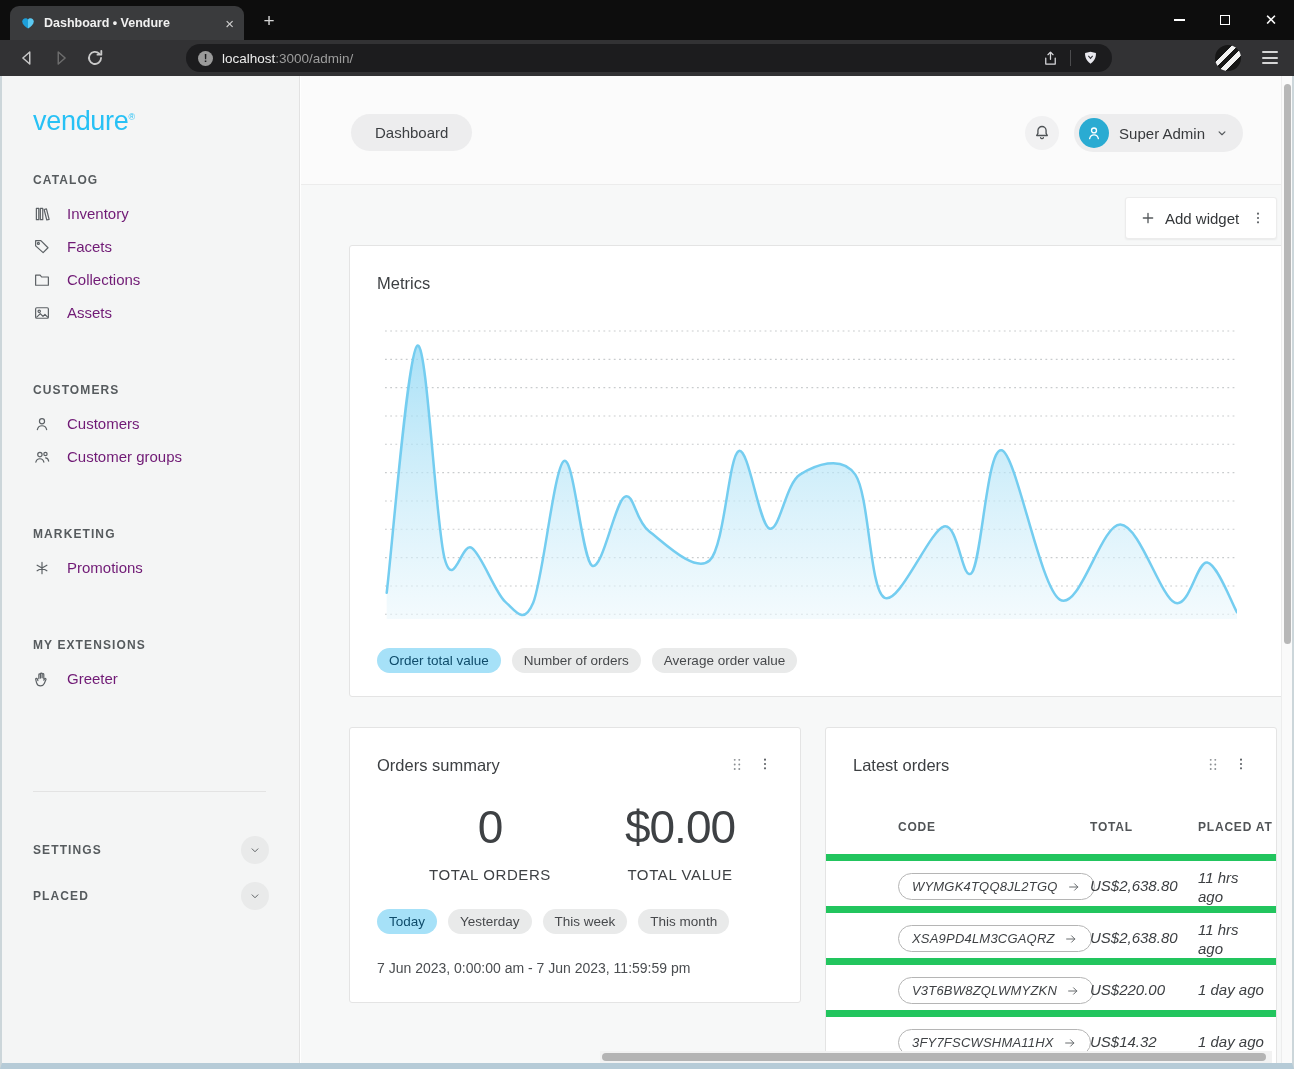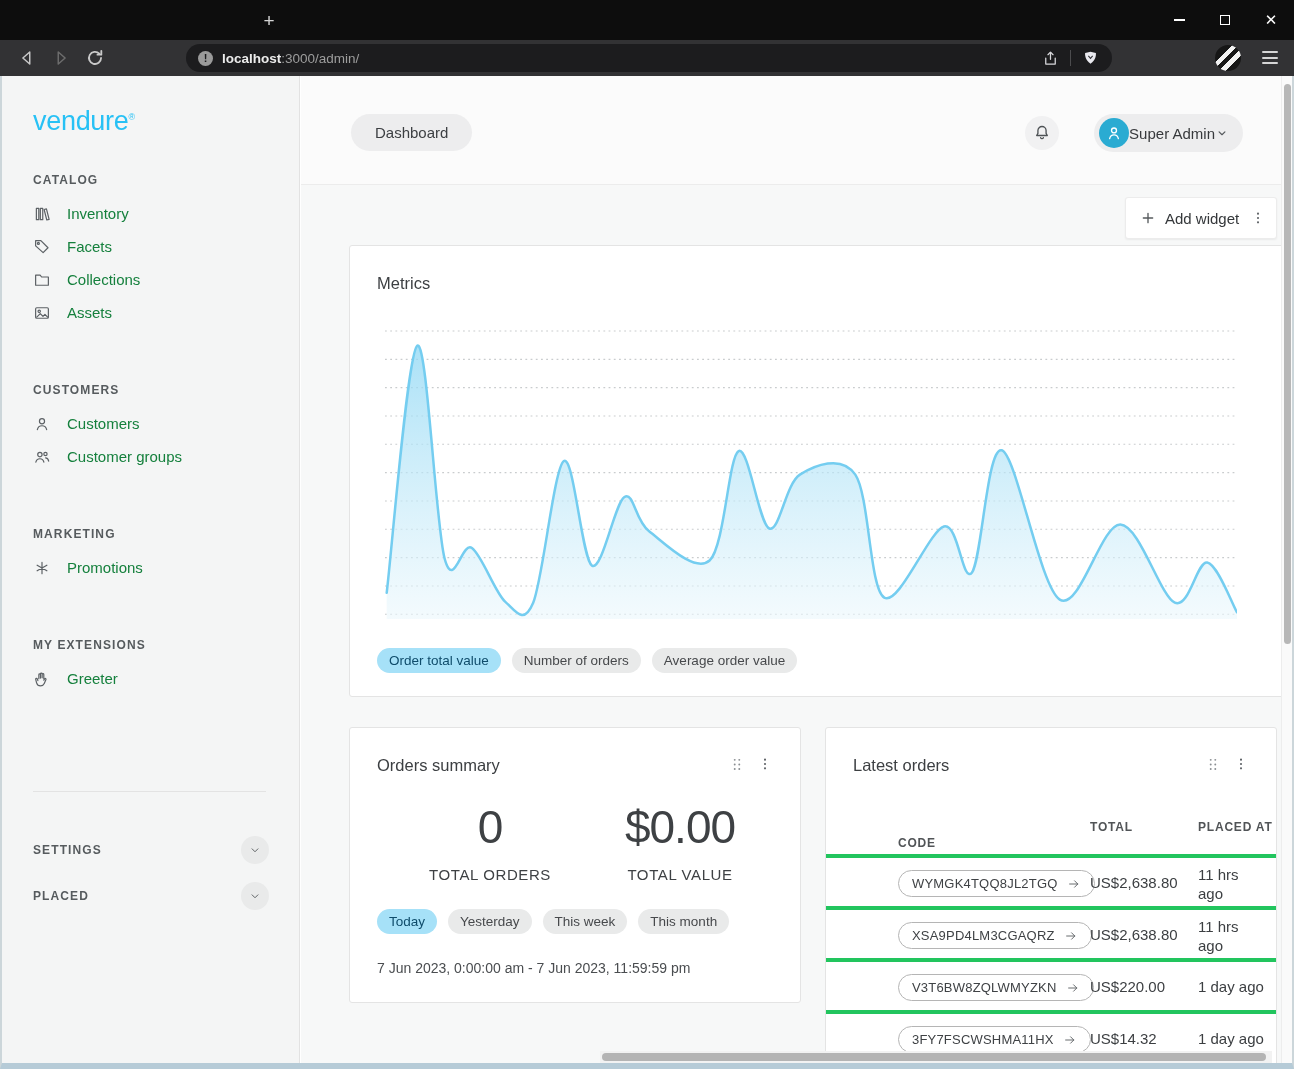--- a/index.html
+++ b/index.html
@@ -151,6 +151,14 @@
 <div class="window">
 
   <div class="tabstrip">
+    <div class="tab">
+      <svg width="16" height="16" viewBox="0 0 20 20">
+        <path d="M10 17C6 14.2 2.8 11.4 2.8 8.1 2.8 5.7 4.6 4 6.9 4c1.3 0 2.4.6 3.1 1.6z" fill="#1d9ed9"></path>
+        <path d="M10 17V5.6C10.7 4.6 11.8 4 13.1 4c2.3 0 4.1 1.7 4.1 4.1 0 3.3-3.2 6.1-7.1 8.9z" fill="#5bc9f2"></path>
+      </svg>
+      <span class="tab-title">Dashboard • Vendure</span>
+      <span class="tab-close">×</span>
+    </div>
     <div class="newtab">+</div>
     <div class="win-controls">
       <div class="win-btn">

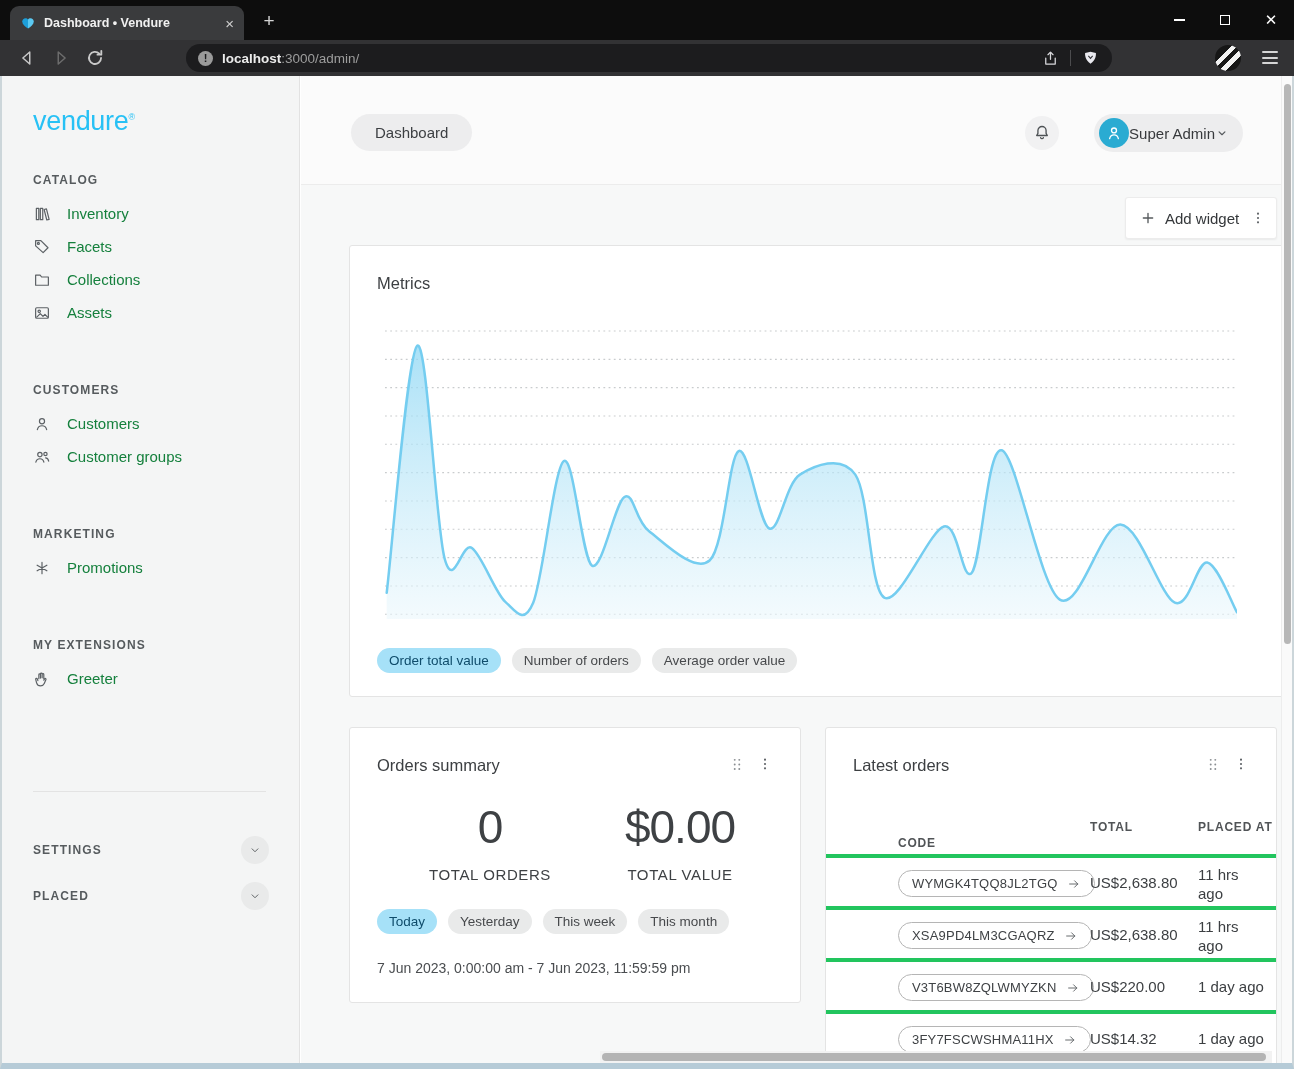--- a/index.html
+++ b/index.html
@@ -31,7 +31,7 @@
   .info-badge { width:15px; height:15px; border-radius:50%; background:#9a9a9a; color:#1c1c1e;
     font-size:11px; font-weight:700; text-align:center; line-height:15px; margin-right:9px; flex:0 0 auto;}
   .url-text { font-size:13.5px; color:#9d9d9d; flex:1; white-space:nowrap; overflow:hidden;}
-  .url-text b { color:#ececec; font-weight:700; }
+  .url-text b { color:#ececec; font-weight:400; }
   .urlbar-right { display:flex; align-items:center; gap:10px; }
   .url-divider { width:1px; height:16px; background:#4c4c4e; }
   .mini-ic { width:19px; height:19px; color:#d6d6da; }

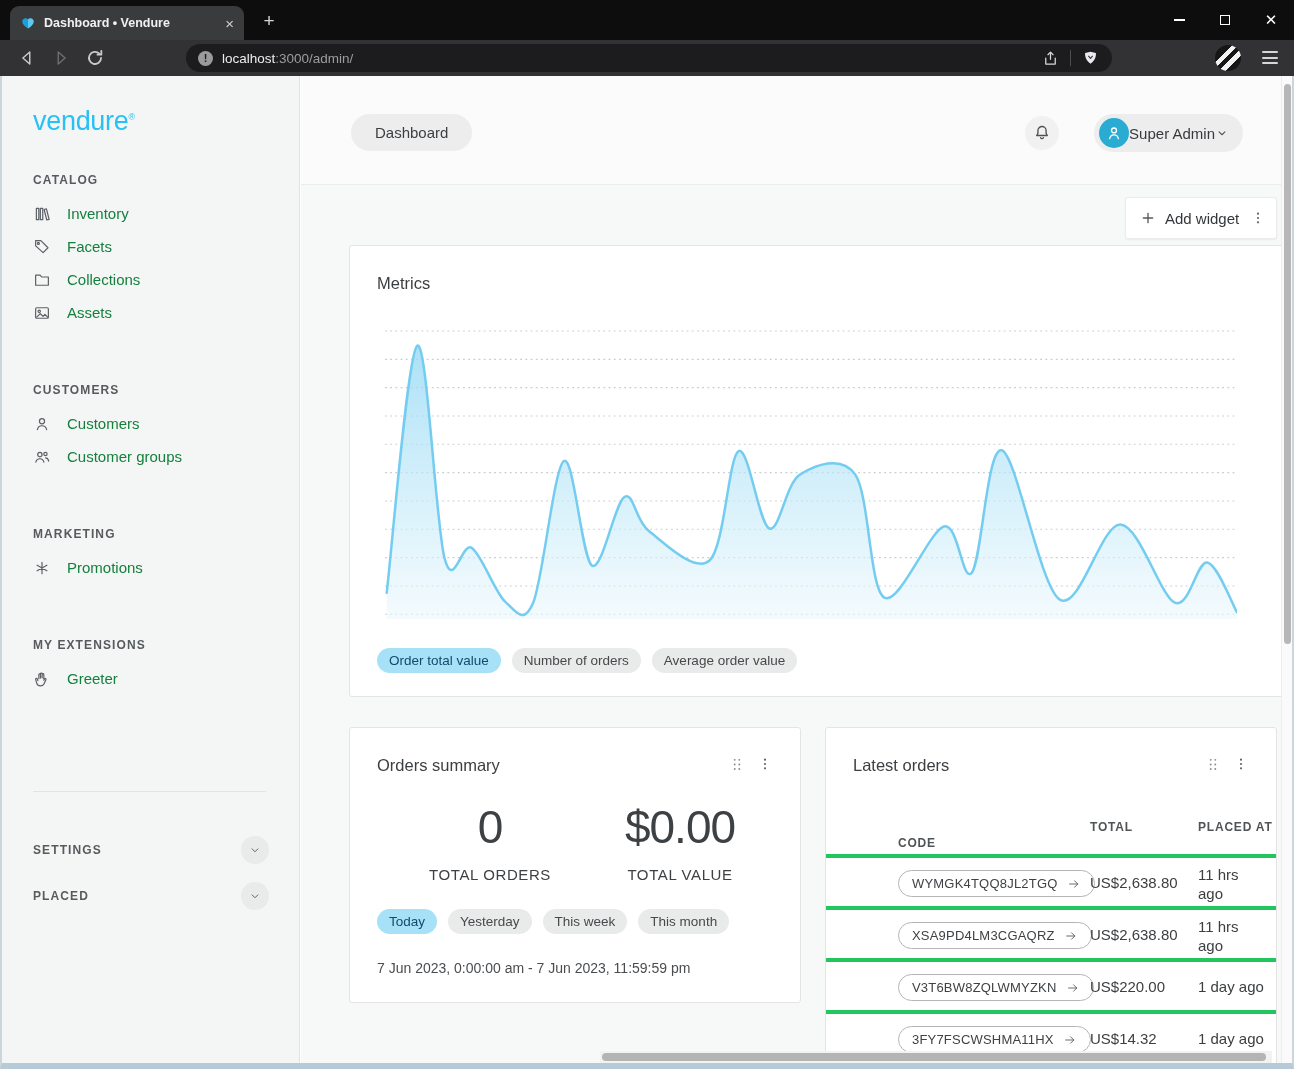--- a/index.html
+++ b/index.html
@@ -75,7 +75,7 @@
     background:#f1f1f2; display:flex; align-items:center; justify-content:center; color:#4e5255; }
   .bell-btn svg { width:20px; height:20px; }
   .user-pill { position:absolute; right:40px; top:38px; height:38px; border-radius:19px; background:#ededee;
-    display:flex; align-items:center; padding:0 14px 0 5px; }
+    display:flex; align-items:center; gap:10px; padding:0 14px 0 5px; }
   .user-avatar { width:30px; height:30px; border-radius:50%; background:#2aabd2; color:#fff;
     display:flex; align-items:center; justify-content:center; }
   .user-avatar svg { width:18px; height:18px; }

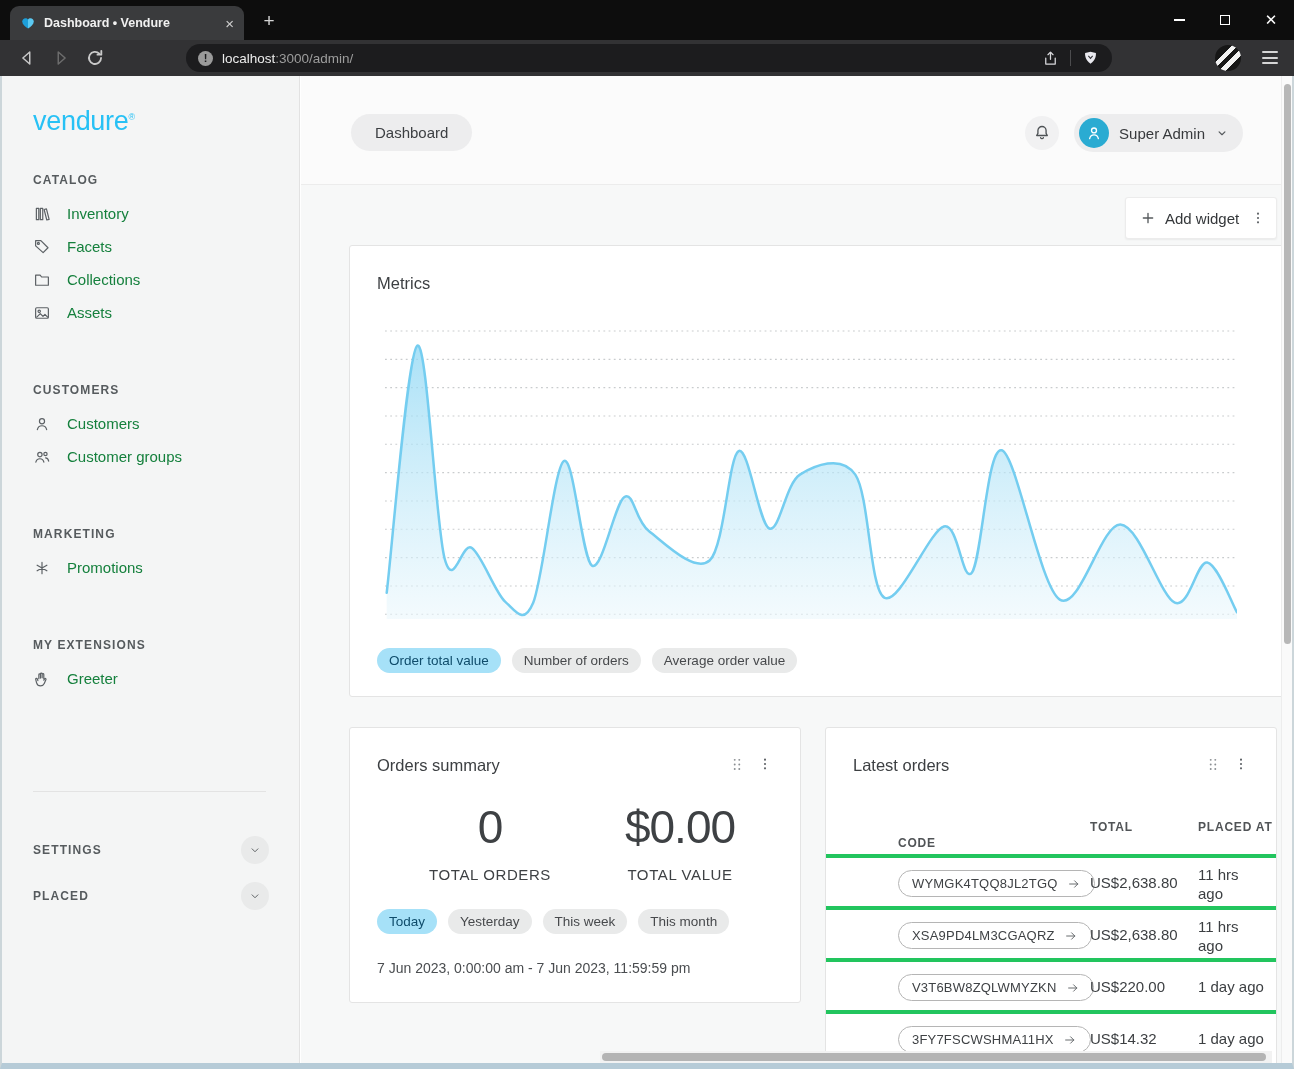--- a/index.html
+++ b/index.html
@@ -56,7 +56,7 @@
   .side-item { height:33px; display:flex; align-items:center; gap:16px; cursor:pointer; }
   .side-icon { width:18px; height:18px; color:#5c6165; flex:0 0 auto; }
   .side-icon svg { width:18px; height:18px; display:block; }
-  .side-text { font-size:15px; color:#15803d; }
+  .side-text { font-size:15px; color:#701a75; }
   .side-divider { margin-top:96px; width:233px; height:1px; background:#e3e3e3; }
   .side-collapsed { width:236px; height:32px; margin-top:42px; display:flex; align-items:center;
     justify-content:space-between; cursor:pointer; }

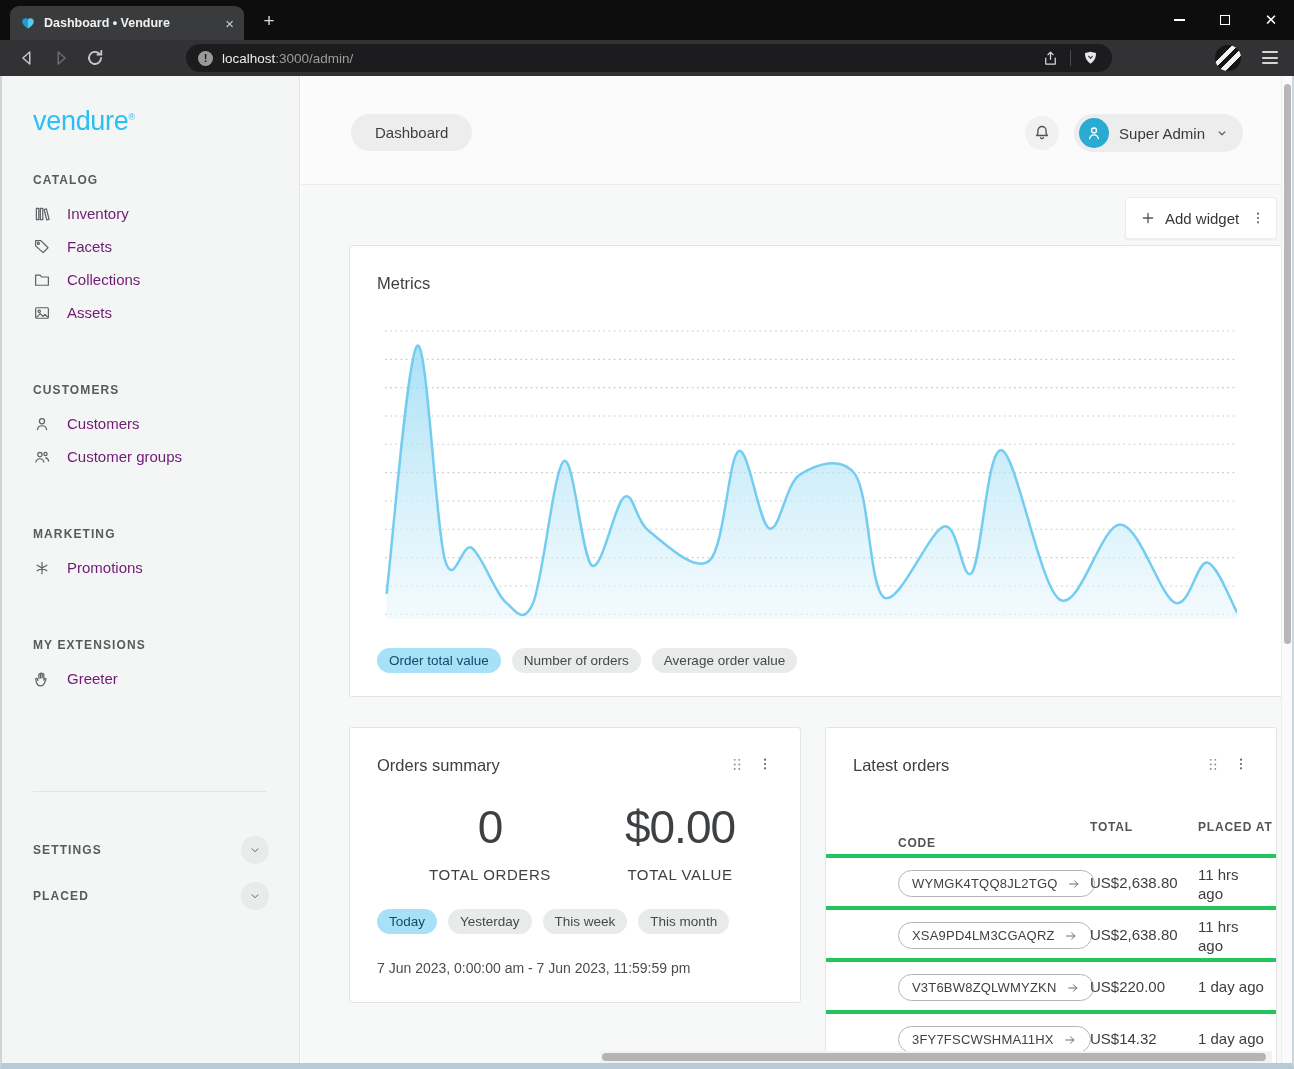--- a/index.html
+++ b/index.html
@@ -119,7 +119,7 @@
   .latest-card { left:524px; top:651px; width:452px; height:400px; }
   .lo-head-row { position:absolute; top:92px; left:0; width:520px; height:20px;
     font-size:12px; font-weight:700; letter-spacing:0.8px; color:#515457; white-space:nowrap; }
-  .lo-col-code { position:absolute; left:72px;margin-top:16px; }
+  .lo-col-code { position:absolute; left:72px; }
   .lo-col-total { position:absolute; left:264px; }
   .lo-col-placed { position:absolute; left:372px; }
   .lo-rows { position:absolute; top:126px; left:0; width:100%; }

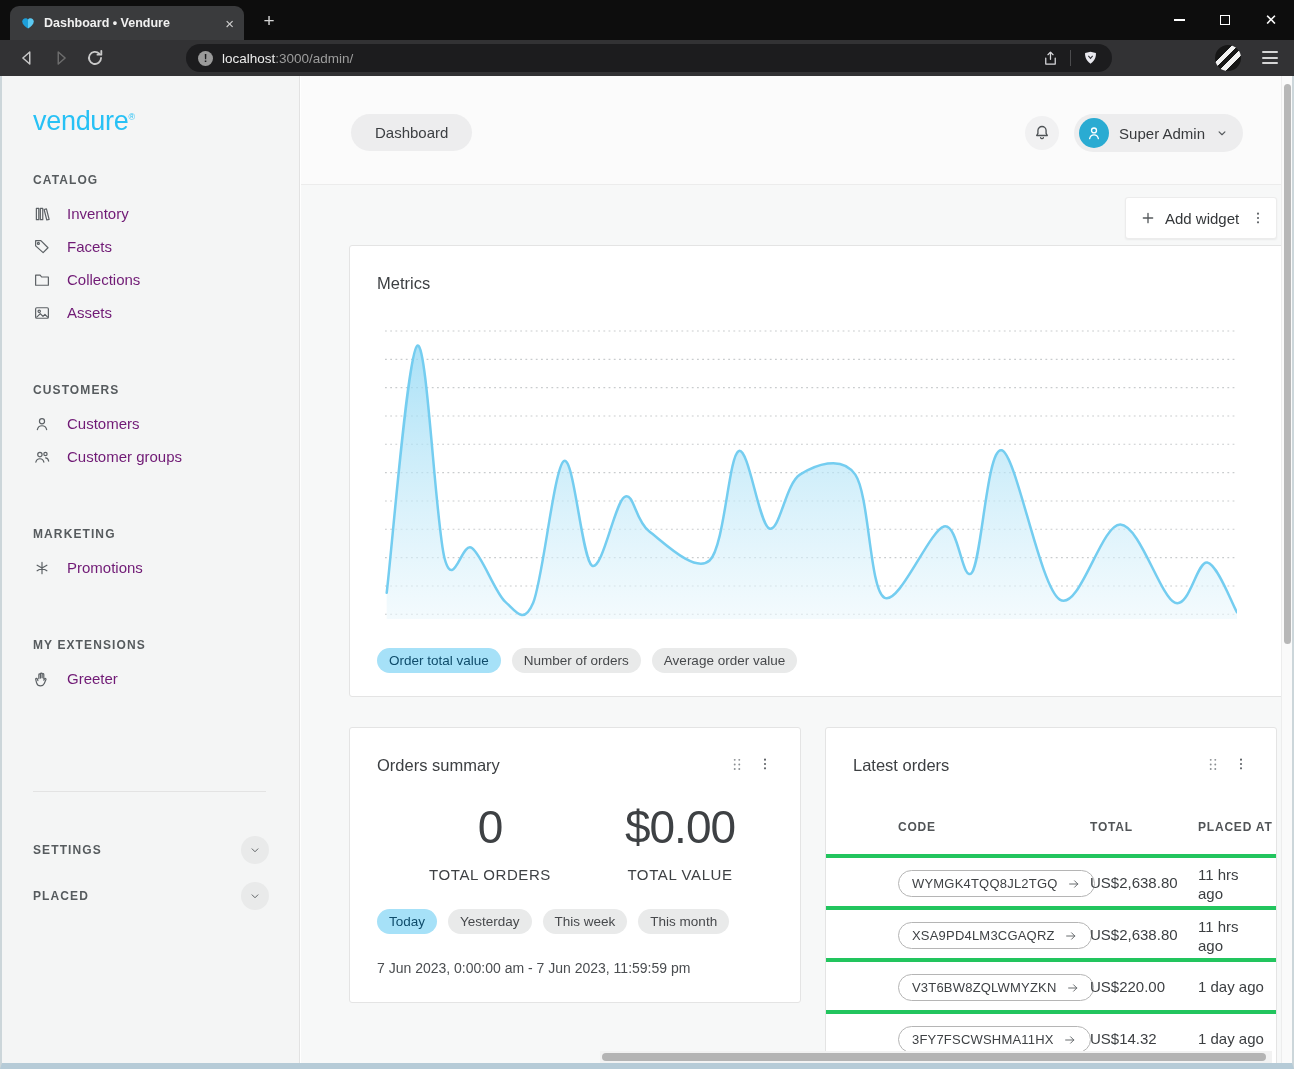--- a/index.html
+++ b/index.html
@@ -123,7 +123,7 @@
   .lo-col-total { position:absolute; left:264px; }
   .lo-col-placed { position:absolute; left:372px; }
   .lo-rows { position:absolute; top:126px; left:0; width:100%; }
-  .lo-row { position:relative; height:52px; border-top:4px solid #22c55e; }
+  .lo-row { position:relative; height:52px; border-top:7px solid #22c55e;font-style:italic; }
   .code-pill { position:absolute; left:72px; top:12px; height:27px; display:inline-flex; align-items:center;
     gap:9px; border:1px solid #b5b5b5; border-radius:14px; padding:0 13px; font-size:13px; color:#3f4245;
     letter-spacing:0.2px; background:#fff; cursor:pointer; white-space:nowrap; }

